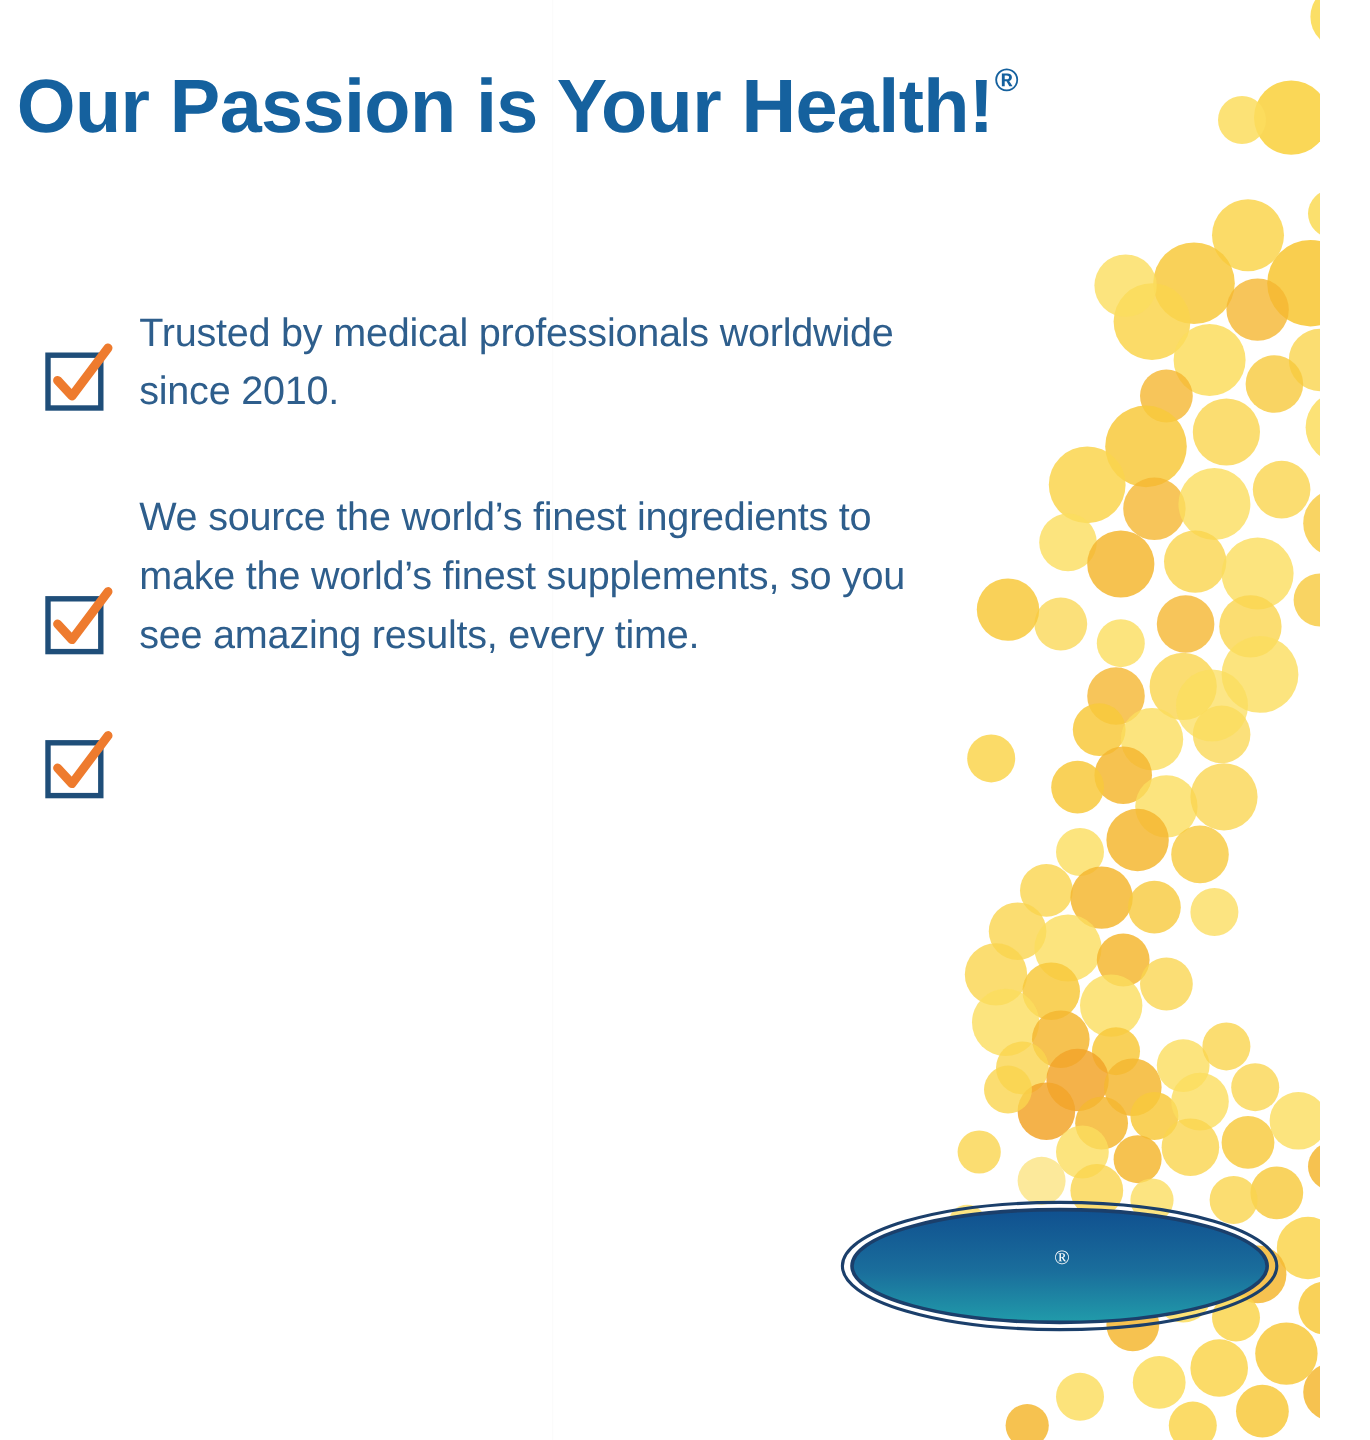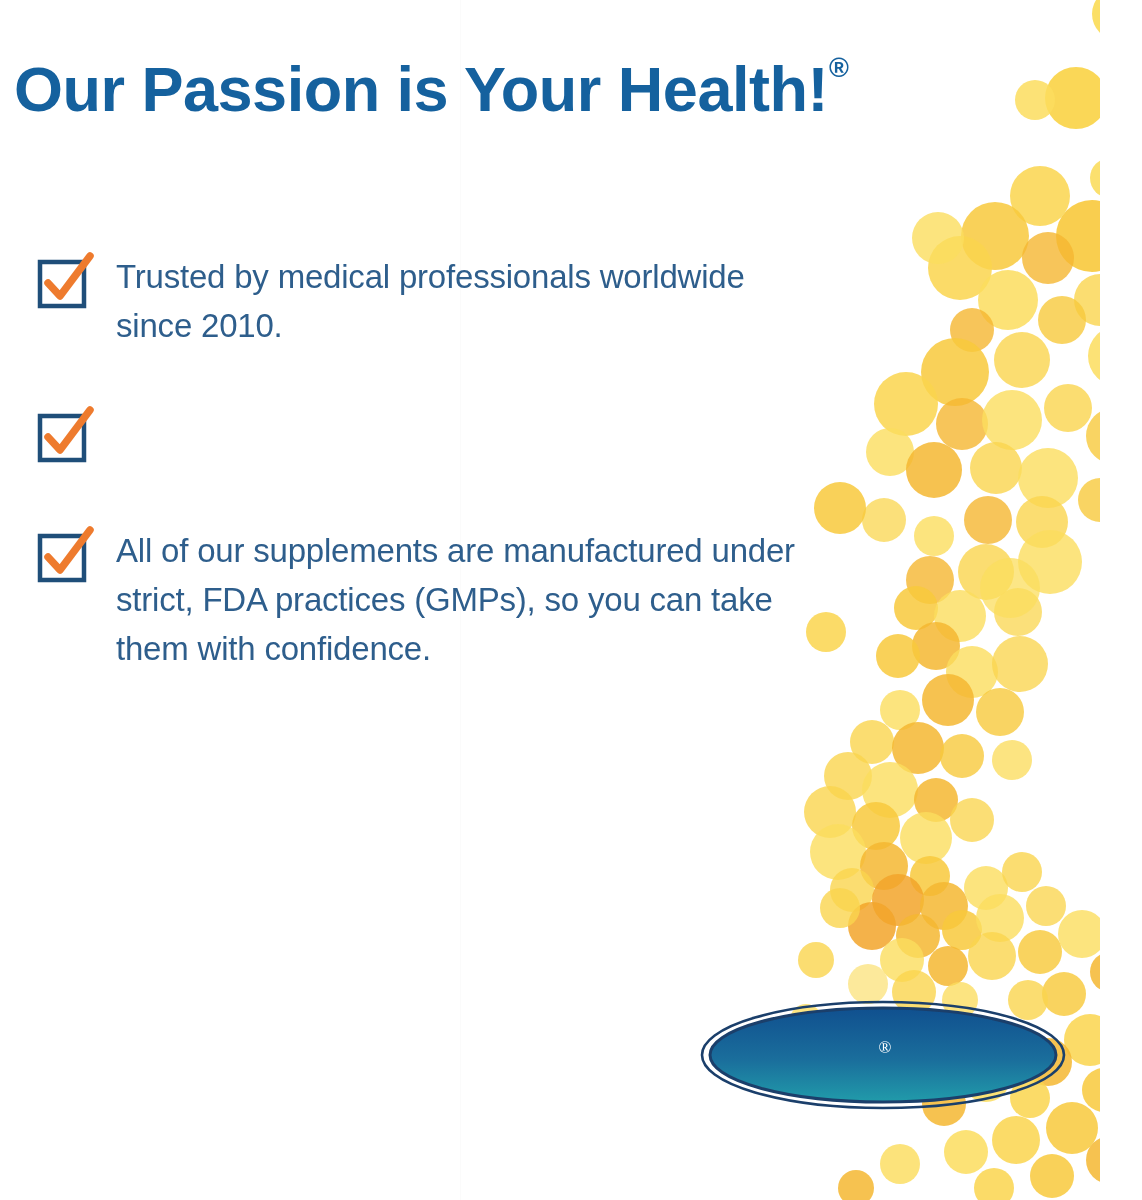--- a/index.html
+++ b/index.html
@@ -73,7 +73,7 @@
   .check-item {
     position: relative;
     display: flex;
-    align-items: flex-start;
+    align-items: flex-end;
     margin-bottom: 56px;
   }
   .check-item:last-child { margin-bottom: 0; }

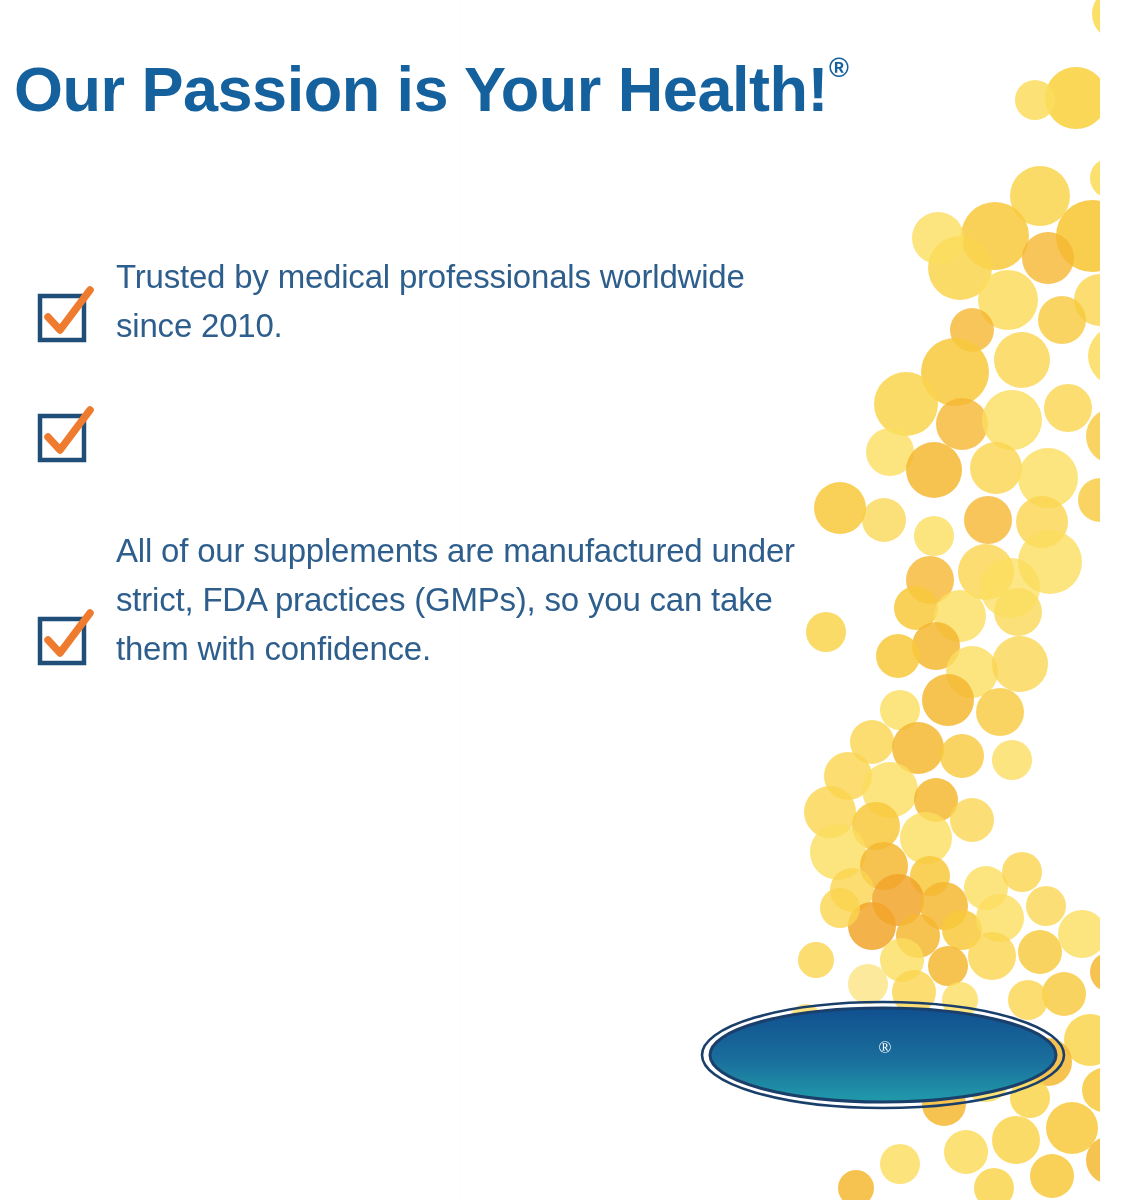--- a/index.html
+++ b/index.html
@@ -268,6 +268,7 @@
           <path d="M12 33 L24 46 L54 6" fill="none" stroke="#EE7B2E" stroke-width="7.5" stroke-linecap="round" stroke-linejoin="round"></path>
         </svg>
       </span>
+      <span class="check-text">We source the world’s finest ingredients to make the world’s finest supplements, so you see amazing results, every time.</span>
     </div>
 
     <div class="check-item">

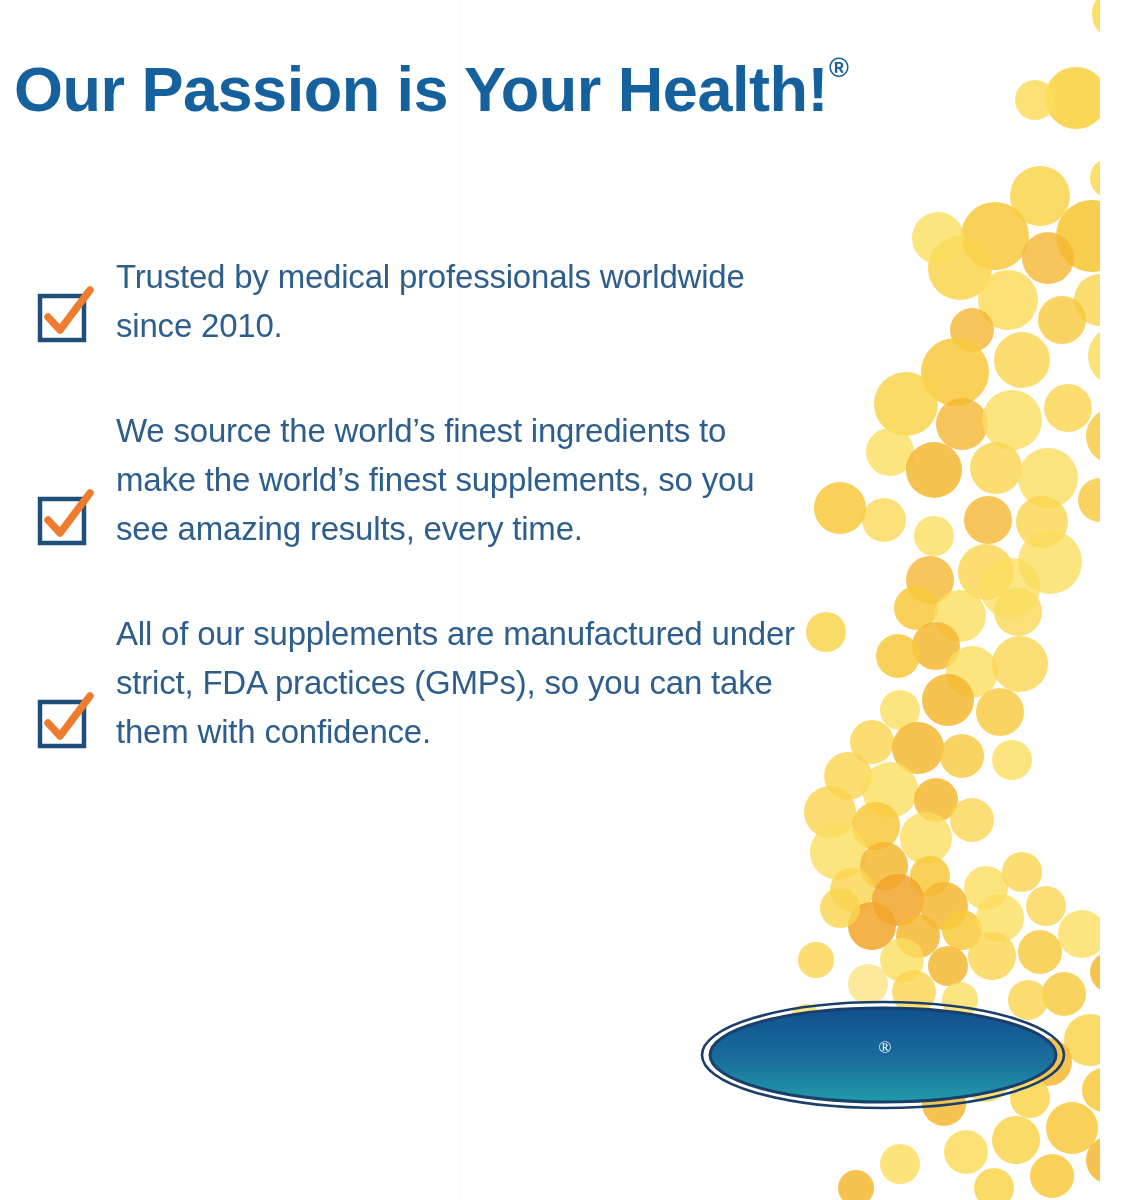--- a/index.html
+++ b/index.html
@@ -278,7 +278,6 @@
           <path d="M12 33 L24 46 L54 6" fill="none" stroke="#EE7B2E" stroke-width="7.5" stroke-linecap="round" stroke-linejoin="round"></path>
         </svg>
       </span>
-      <span class="check-text">All of our supplements are manufactured under strict, FDA practices (GMPs), so you can take them with confidence.</span>
     </div>
 
   </div>

